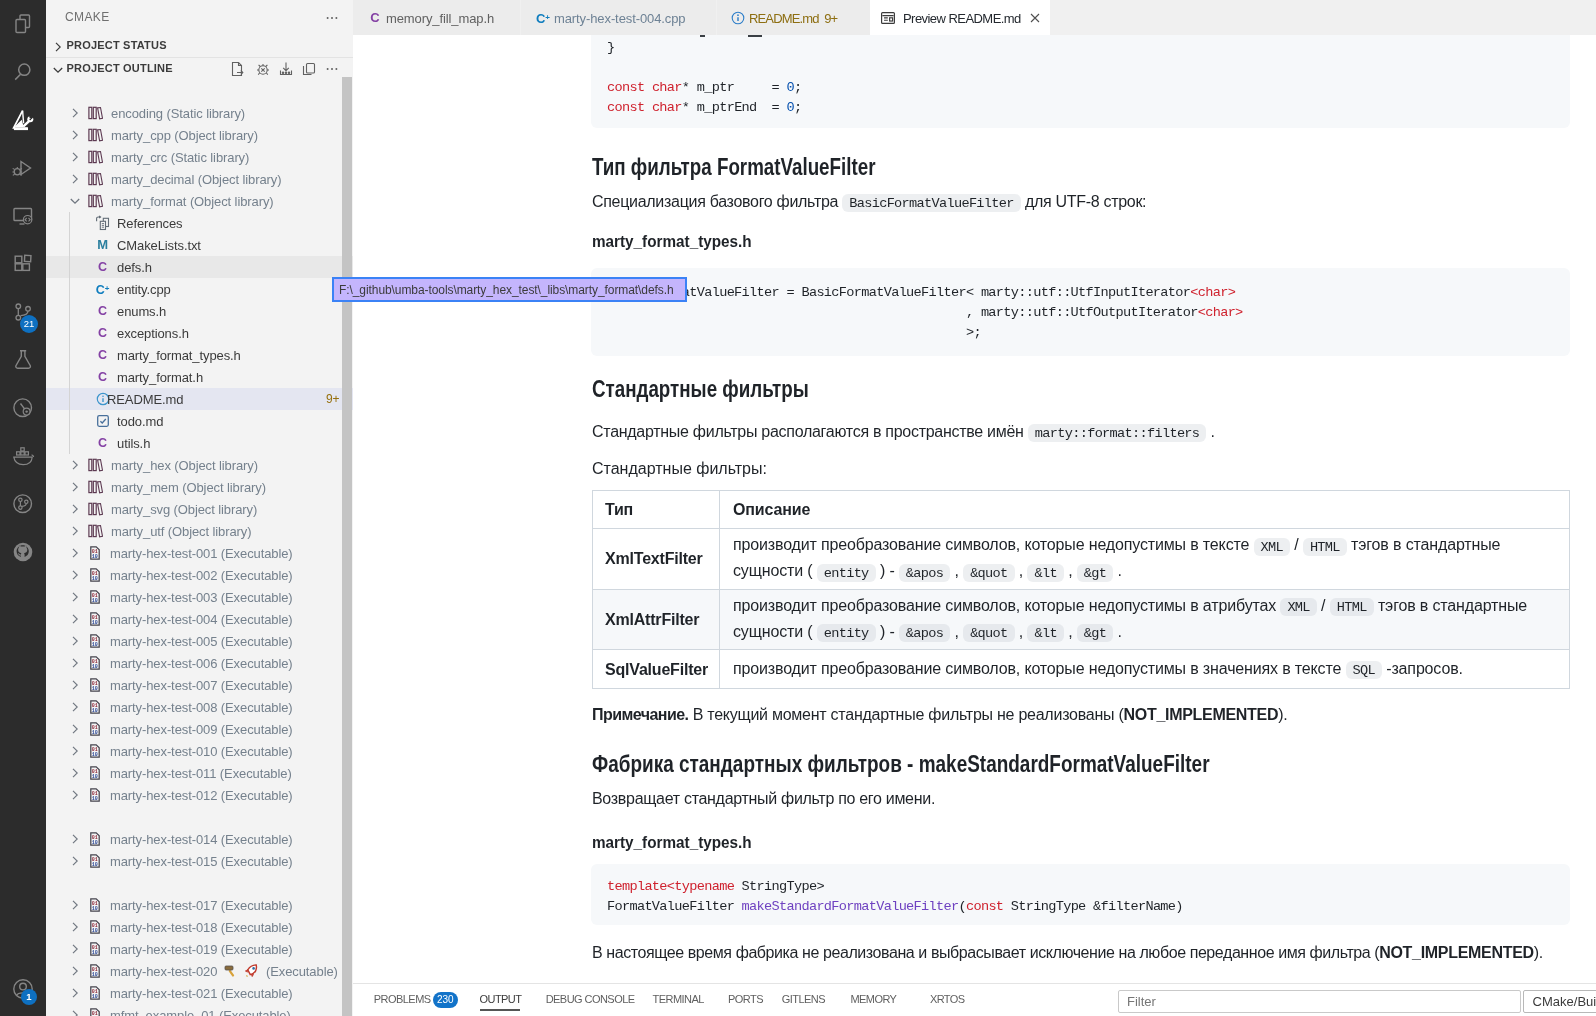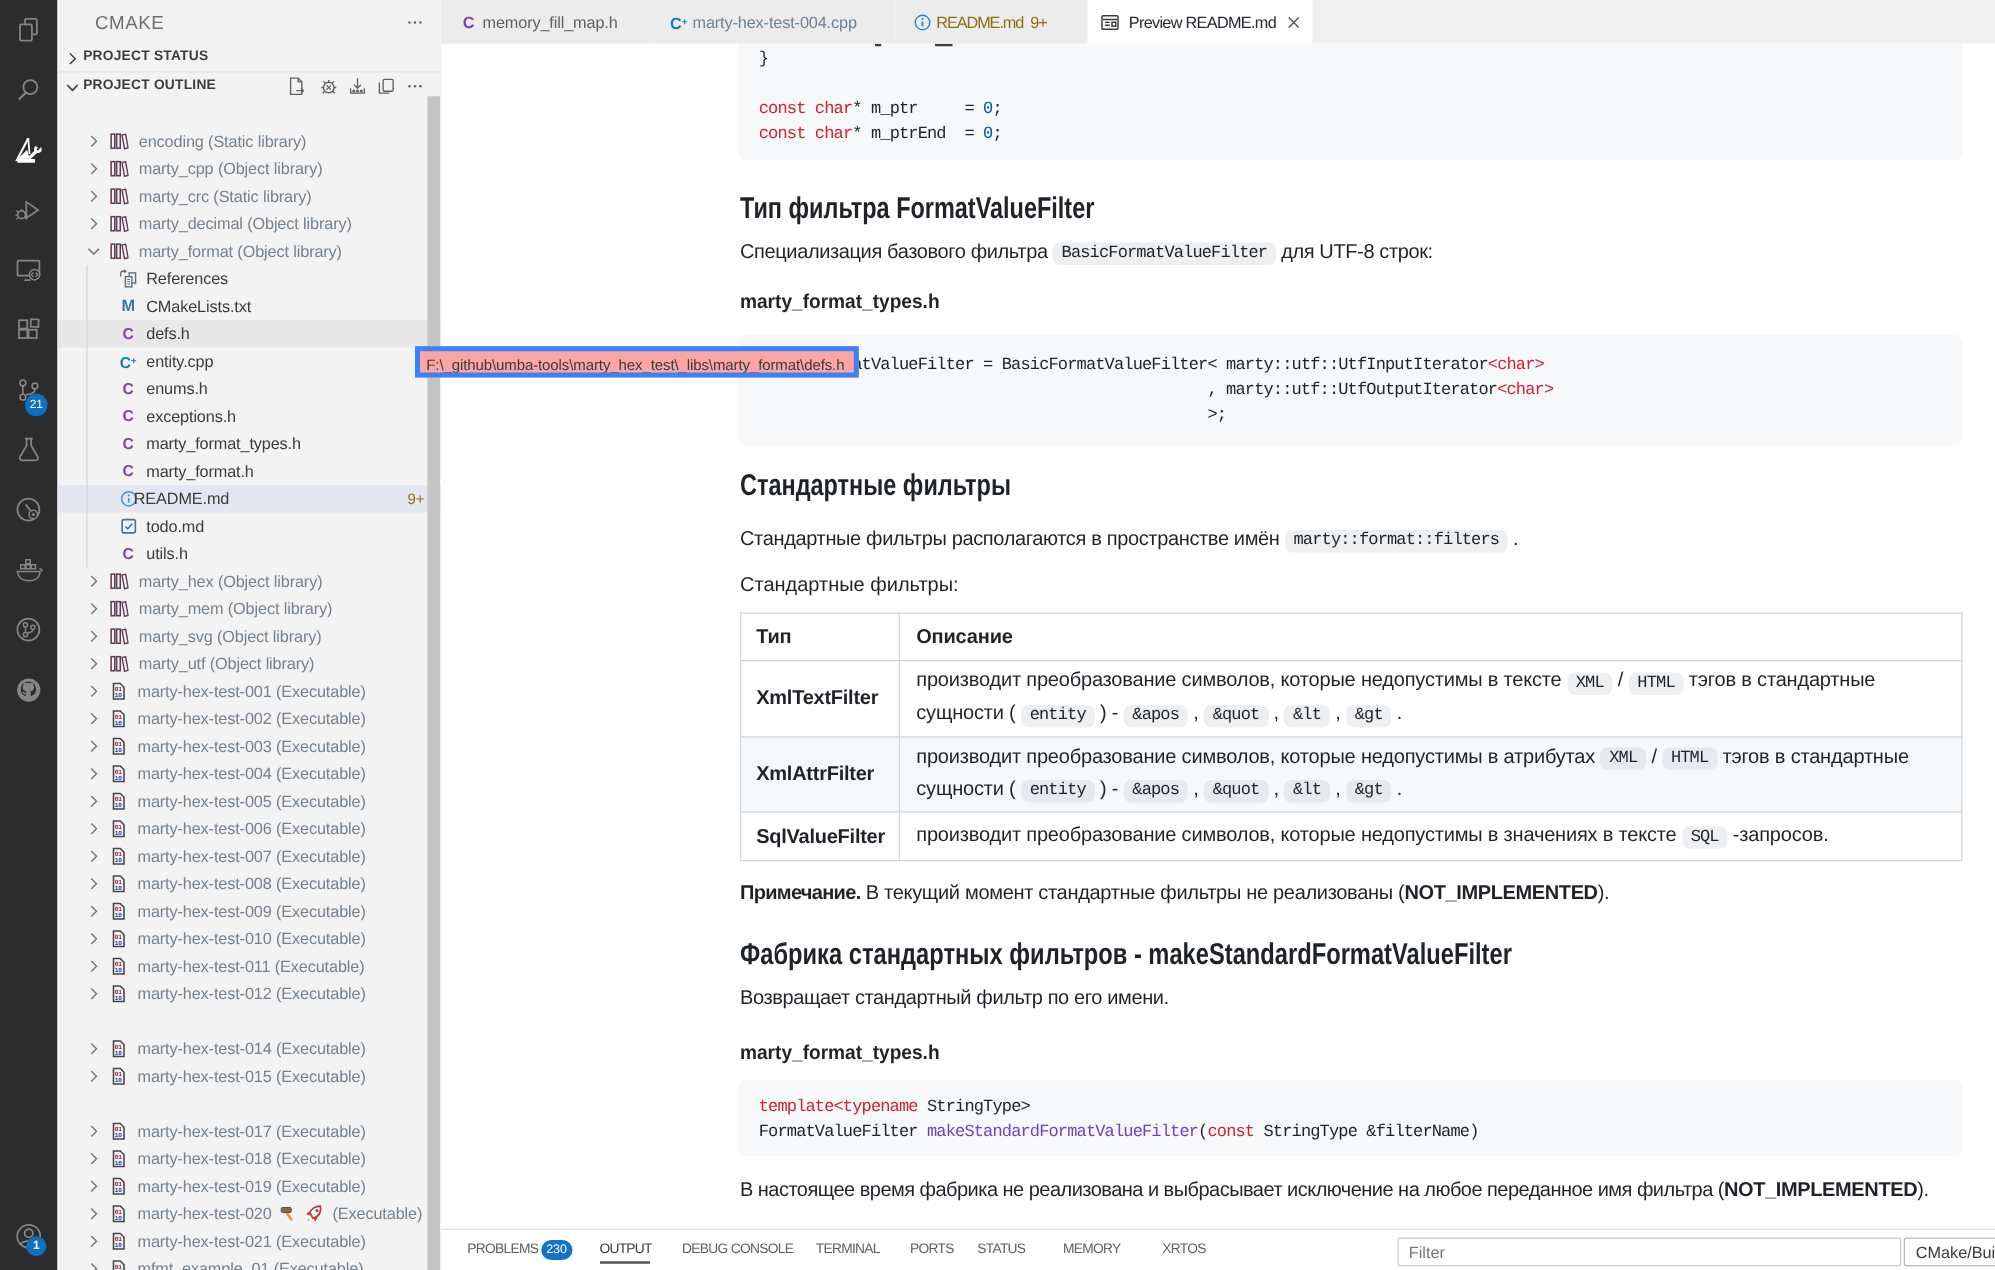--- a/index.html
+++ b/index.html
@@ -122,7 +122,7 @@
     <div class="abs" style="left:21px;top:989px;width:16px;height:16px;border-radius:8px;background:#0e70c1;color:#fff;font-size:9.5px;font-weight:700;text-align:center;line-height:16px;z-index:5">1</div>
   </div>
 <div id="sbar">
-    <div class="abs" style="left:30px;top:10px;font-size:15px;color:#6f6f6f;letter-spacing:0.4px">CMAKE</div>
+    <div class="abs" style="left:19px;top:10px;font-size:12px;color:#6f6f6f;letter-spacing:0.4px">CMAKE</div>
     <svg class="abs" style="left:279px;top:11px" width="14" height="14" viewBox="0 0 16 16">
       <g fill="#616161">
         <circle cx="3" cy="8" r="1.15"></circle>

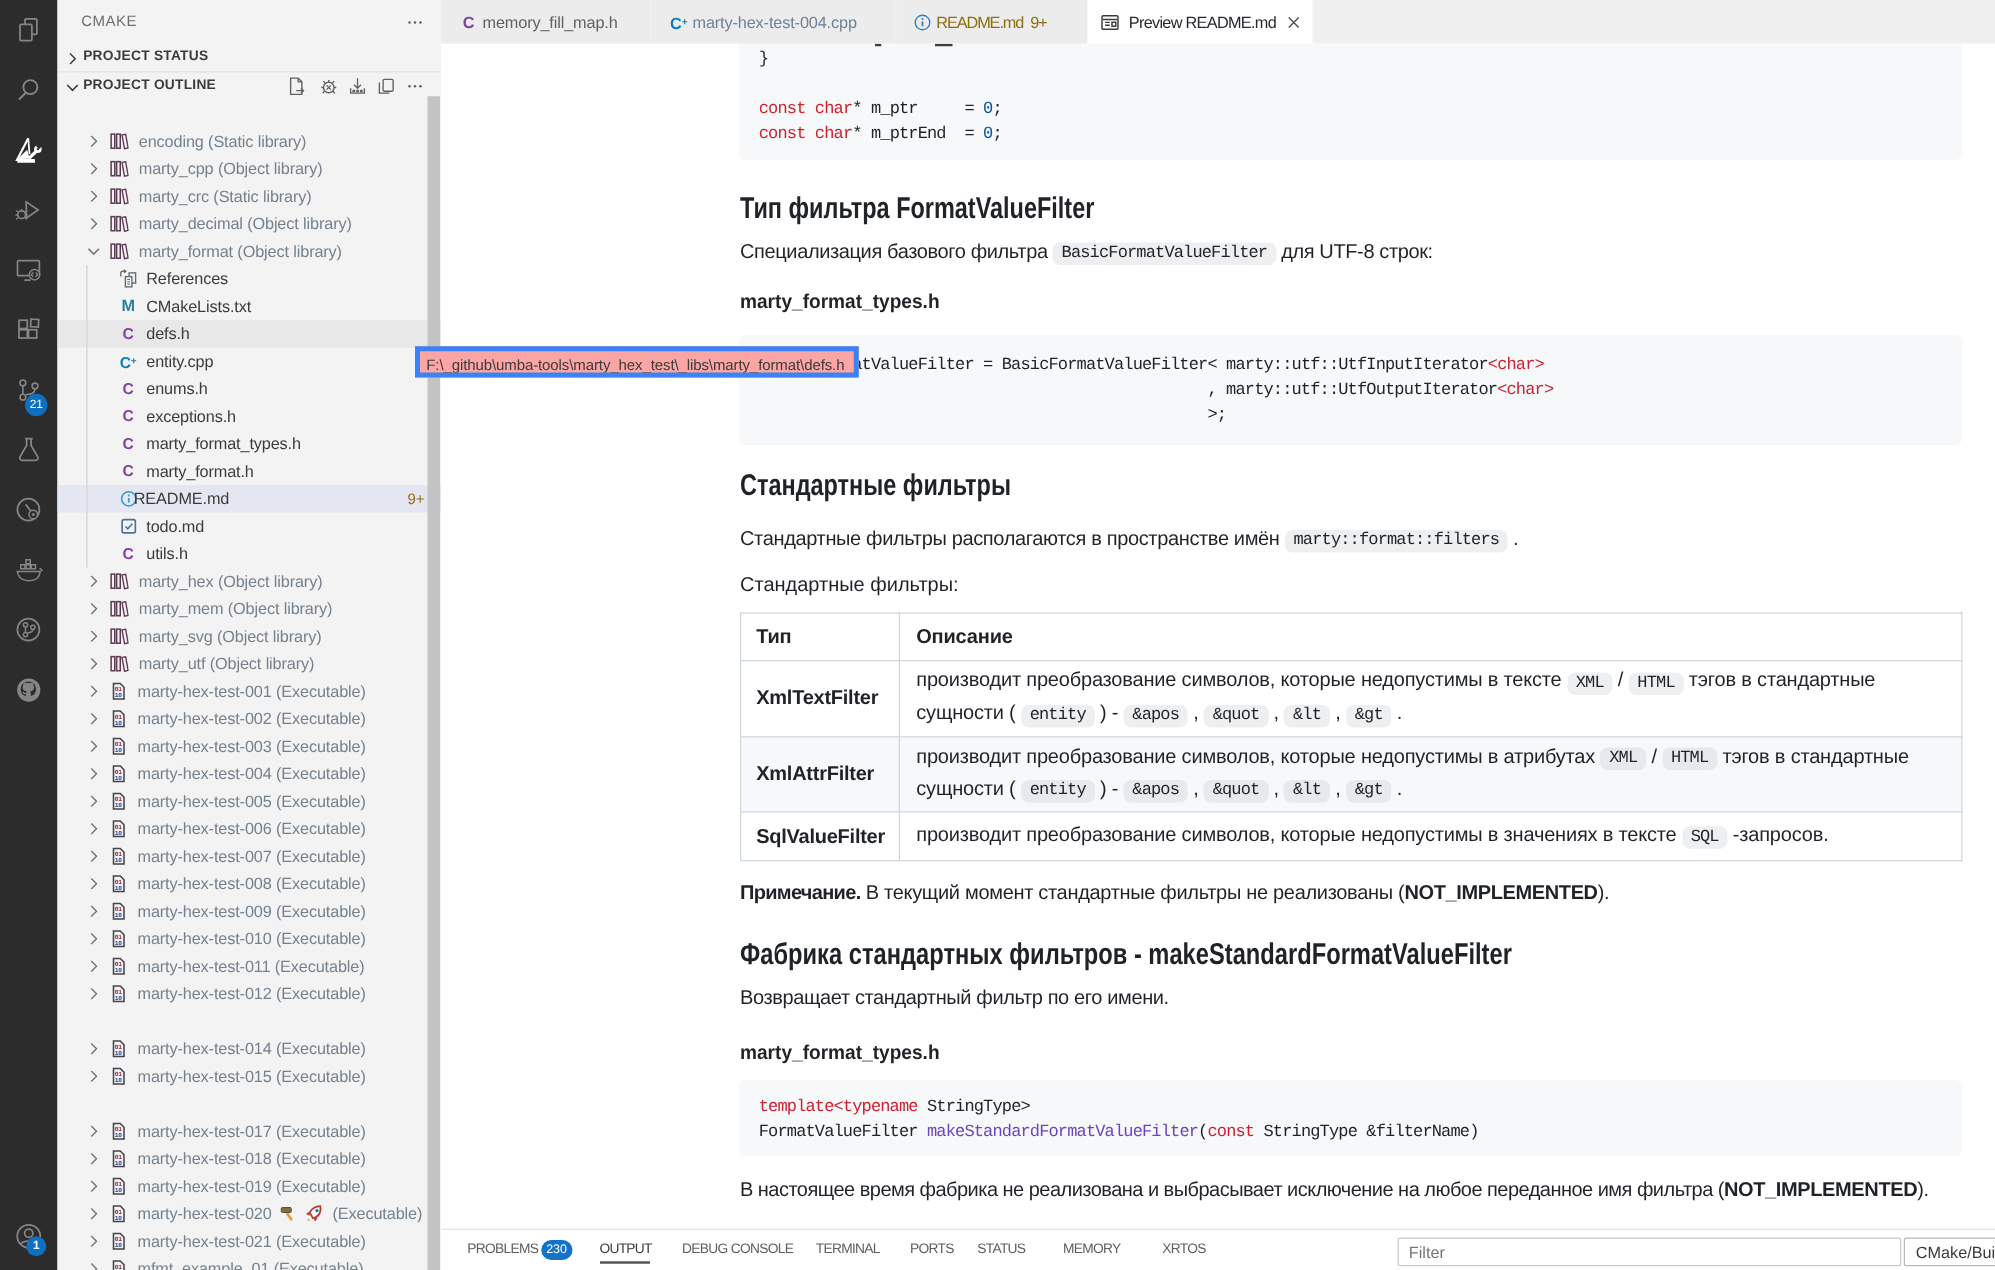--- a/index.html
+++ b/index.html
@@ -33,8 +33,8 @@
 #panel{position:absolute;left:353px;top:983px;width:1243px;height:33px;background:#fff;border-top:1px solid #e4e4e4}
 .ptab{position:absolute;top:0;height:32px;line-height:30px;font-size:11px;color:#5f5f5f;letter-spacing:-0.55px;white-space:pre}
 
-#tip{position:absolute;left:332px;top:277px;width:355px;height:25px;background:#fca5a5;
- border:4px solid #3b82f6;font-size:12px;color:#3b3b3b;line-height:23px;padding-left:5px;letter-spacing:-0.08px;overflow:hidden;white-space:pre;z-index:40}
+#tip{position:absolute;left:332px;top:277px;width:355px;height:25px;background:#c4b5fd;
+ border:2px solid #3b82f6;font-size:12px;color:#3b3b3b;line-height:23px;padding-left:5px;letter-spacing:-0.08px;overflow:hidden;white-space:pre;z-index:40}
 </style></head><body>
 
 <div id="abar">

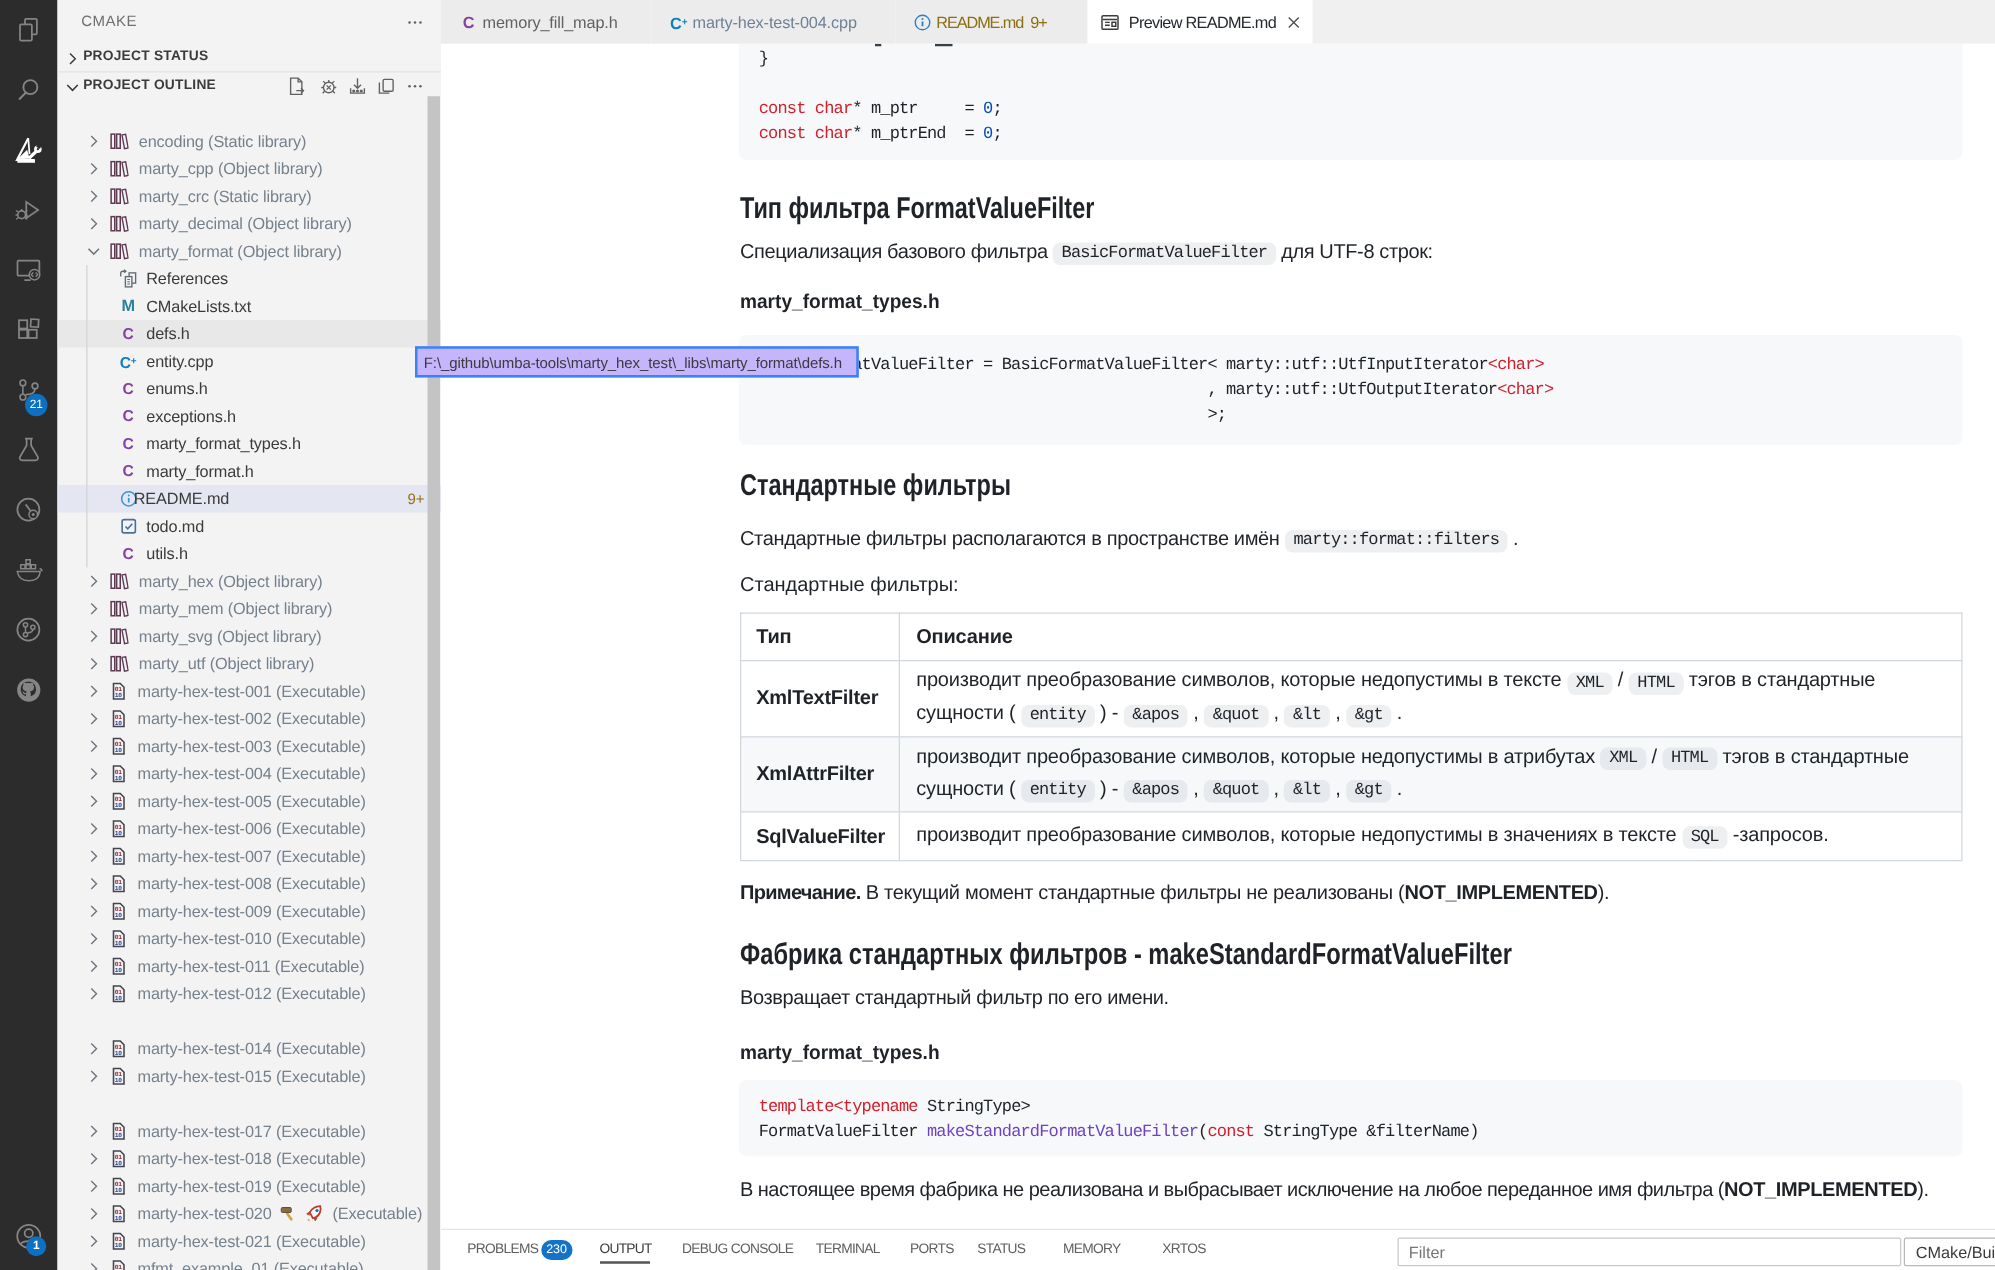--- a/index.html
+++ b/index.html
@@ -676,7 +676,7 @@
     <div class="ptab" style="left:192.70000000000005px;">DEBUG CONSOLE</div>
     <div class="ptab" style="left:299.6px;">TERMINAL</div>
     <div class="ptab" style="left:375px;">PORTS</div>
-    <div class="ptab" style="left:428.79999999999995px;">STATUS</div>
+    <div class="ptab" style="left:428.79999999999995px;">GITLENS</div>
     <div class="ptab" style="left:497.4px;">MEMORY</div>
     <div class="ptab" style="left:576.9px;">XRTOS</div>
     <div class="abs" style="left:126.5px;top:25px;width:40px;height:1.5px;background:#555"></div>

